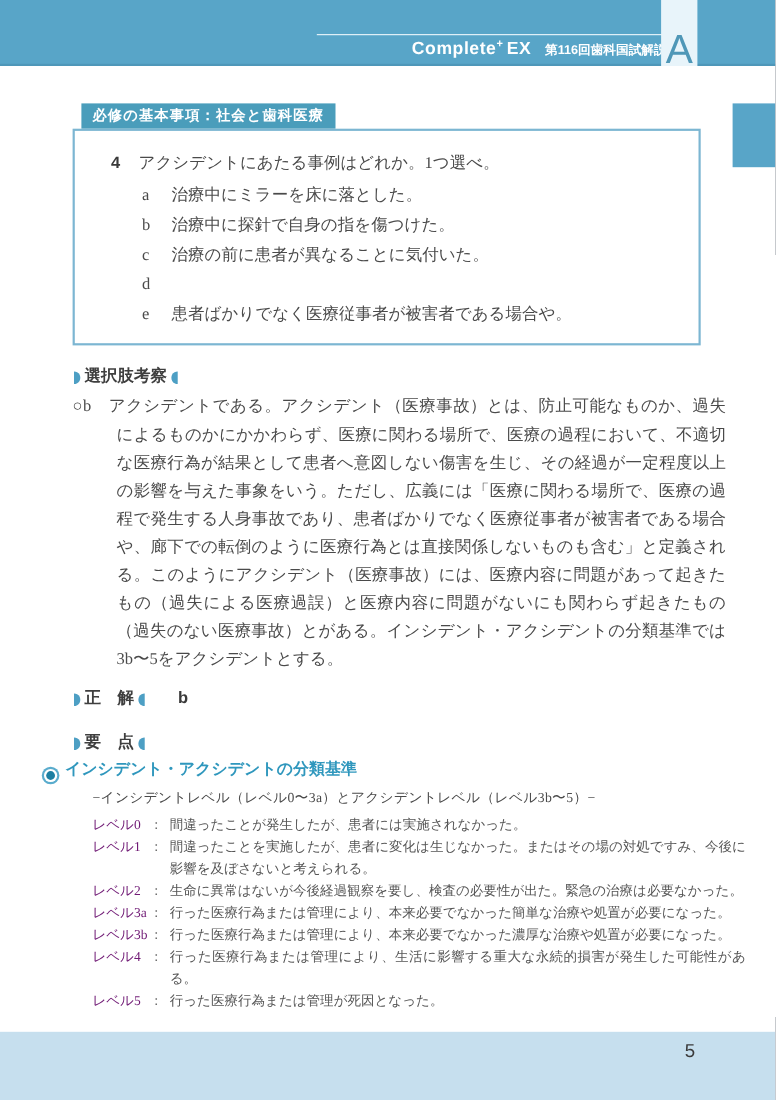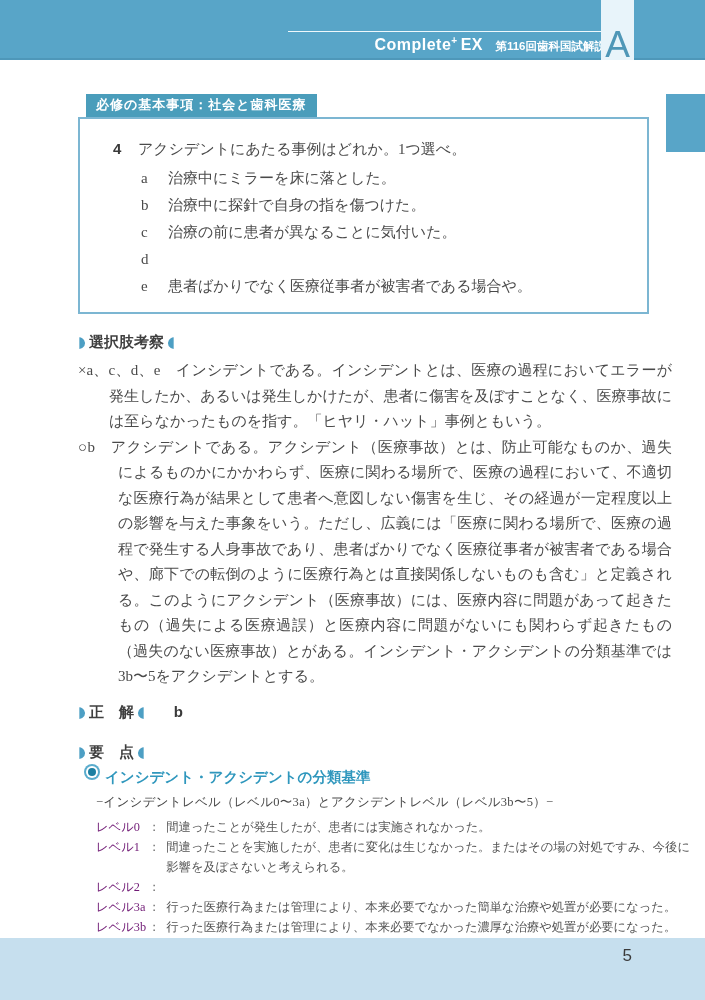--- a/index.html
+++ b/index.html
@@ -39,7 +39,7 @@
     background:#58a5c8;
   }
   
-  main { position:absolute; top:60px; left:16px; width:624px; }
+  main { position:absolute; top:60px; left:4px; width:624px; }
   .cat-label {
     display:block; width:fit-content; margin:34px 0 0 70px;
     background:#4a9dbb; color:#ffffff;

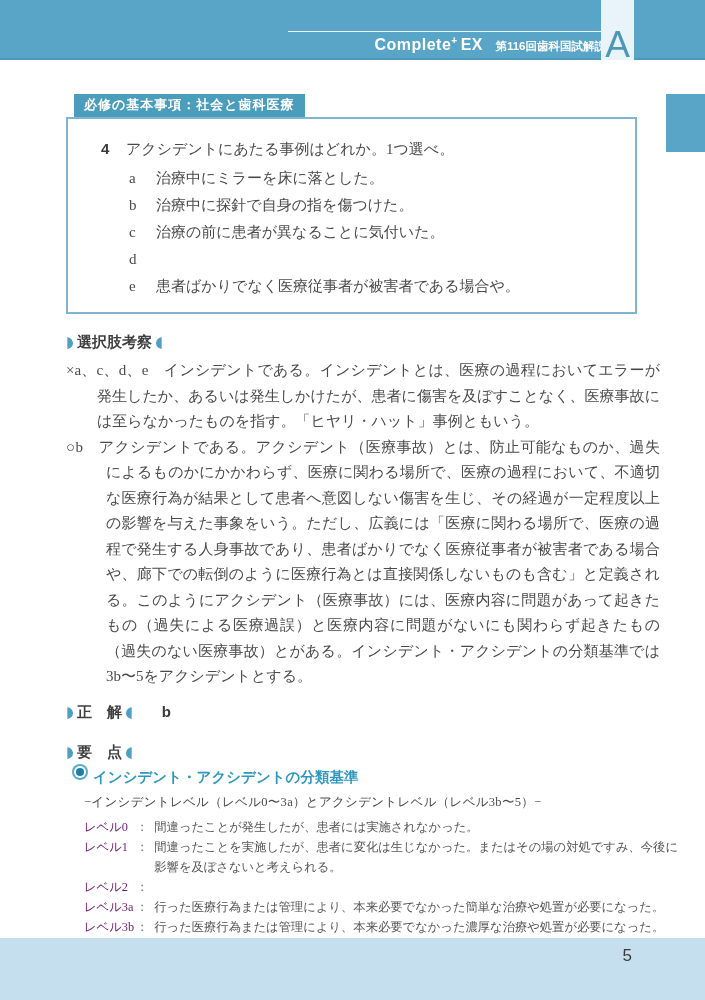--- a/index.html
+++ b/index.html
@@ -165,7 +165,6 @@
       <span class="mk">◖</span>
     </h2>
     <div id="analysis-items">
-        <p class="aitem aitem1"><span class="prefix">×a、c、d、e　</span><span class="atext">インシデントである。インシデントとは、医療の過程においてエラーが発生したか、あるいは発生しかけたが、患者に傷害を及ぼすことなく、医療事故には至らなかったものを指す。「ヒヤリ・ハット」事例ともいう。</span></p>
         <p class="aitem aitem2"><span class="prefix">○b　</span><span class="atext">アクシデントである。アクシデント（医療事故）とは、防止可能なものか、過失によるものかにかかわらず、医療に関わる場所で、医療の過程において、不適切な医療行為が結果として患者へ意図しない傷害を生じ、その経過が一定程度以上の影響を与えた事象をいう。ただし、広義には「医療に関わる場所で、医療の過程で発生する人身事故であり、患者ばかりでなく医療従事者が被害者である場合や、廊下での転倒のように医療行為とは直接関係しないものも含む」と定義される。このようにアクシデント（医療事故）には、医療内容に問題があって起きたもの（過失による医療過誤）と医療内容に問題がないにも関わらず起きたもの（過失のない医療事故）とがある。インシデント・アクシデントの分類基準では3b〜5をアクシデントとする。</span></p>
       </div>
 

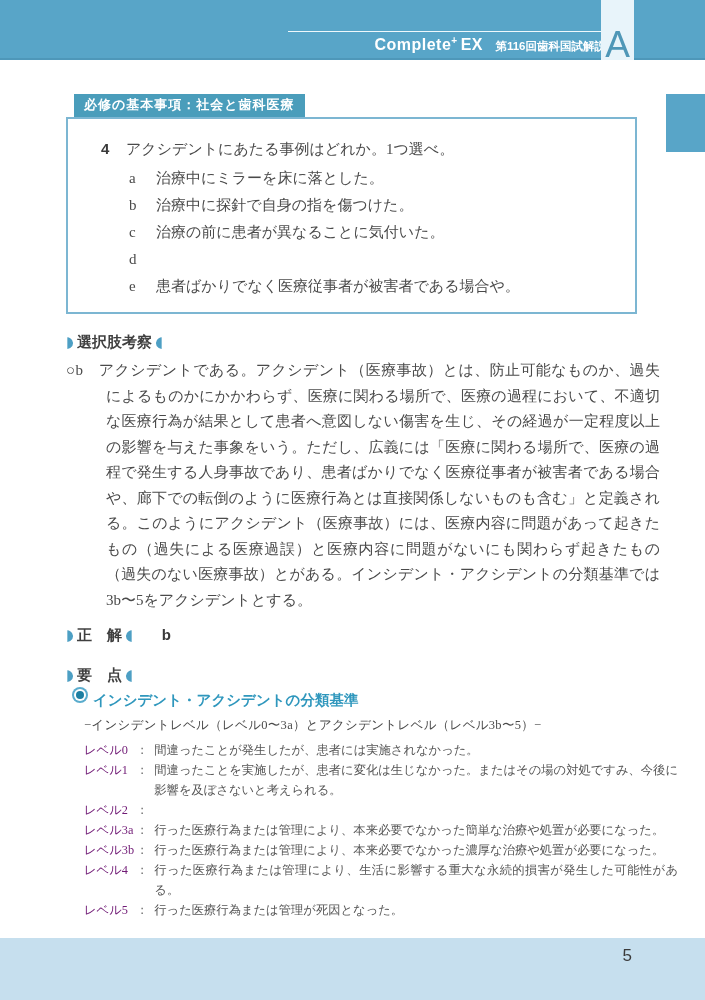--- a/index.html
+++ b/index.html
@@ -79,7 +79,7 @@
   .aitem2 { padding-left:40px; text-indent:-40px; }
   
   .kp-title {
-    display:flex; align-items:flex-start; gap:9px; margin:6px 0 0 68px;
+    display:flex; align-items:flex-end; gap:9px; margin:6px 0 0 34px;
     font-family:"Liberation Sans","DejaVu Sans",sans-serif;
     font-size:14.5px; font-weight:bold; color:#2f97bd; line-height:18px;
   }

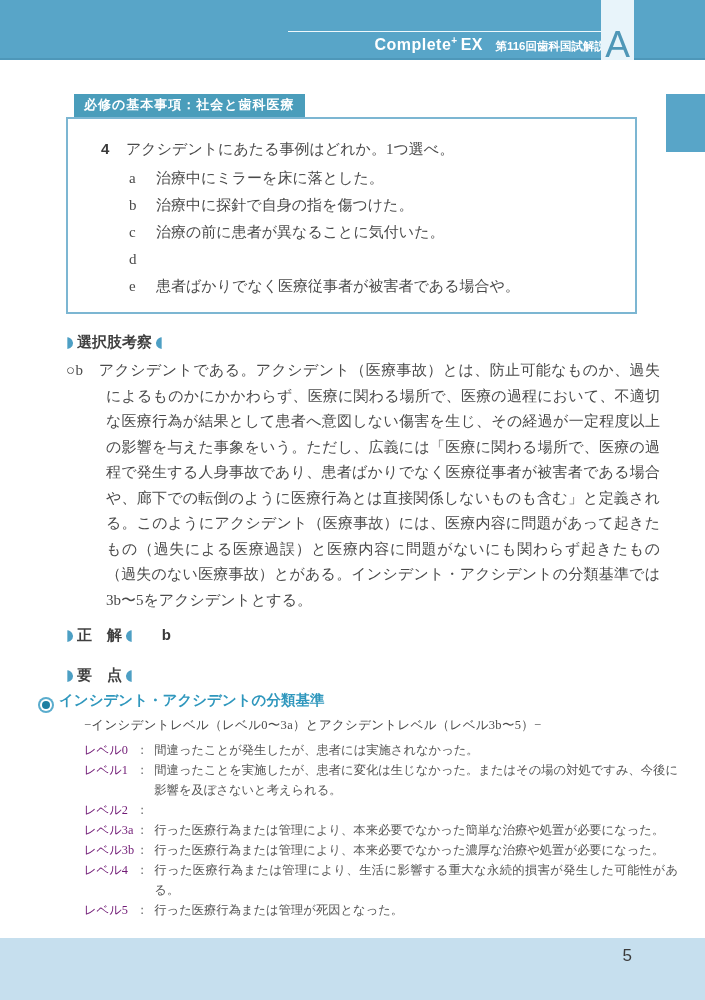--- a/index.html
+++ b/index.html
@@ -201,6 +201,7 @@
         <div class="level-row">
           <span class="level-label">レベル2</span>
           <span class="level-colon">：</span>
+          <span class="level-text">生命に異常はないが今後経過観察を要し、検査の必要性が出た。緊急の治療は必要なかった。</span>
         </div>
         <div class="level-row">
           <span class="level-label">レベル3a</span>

